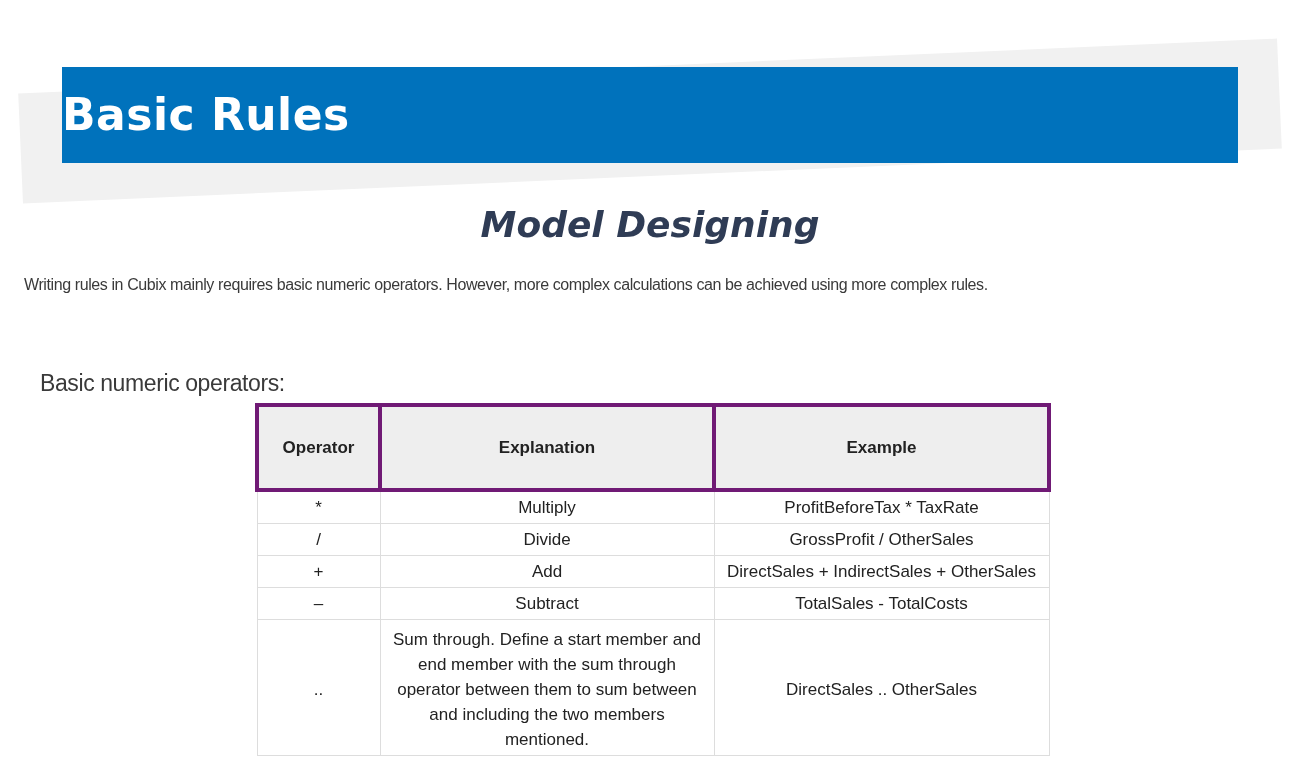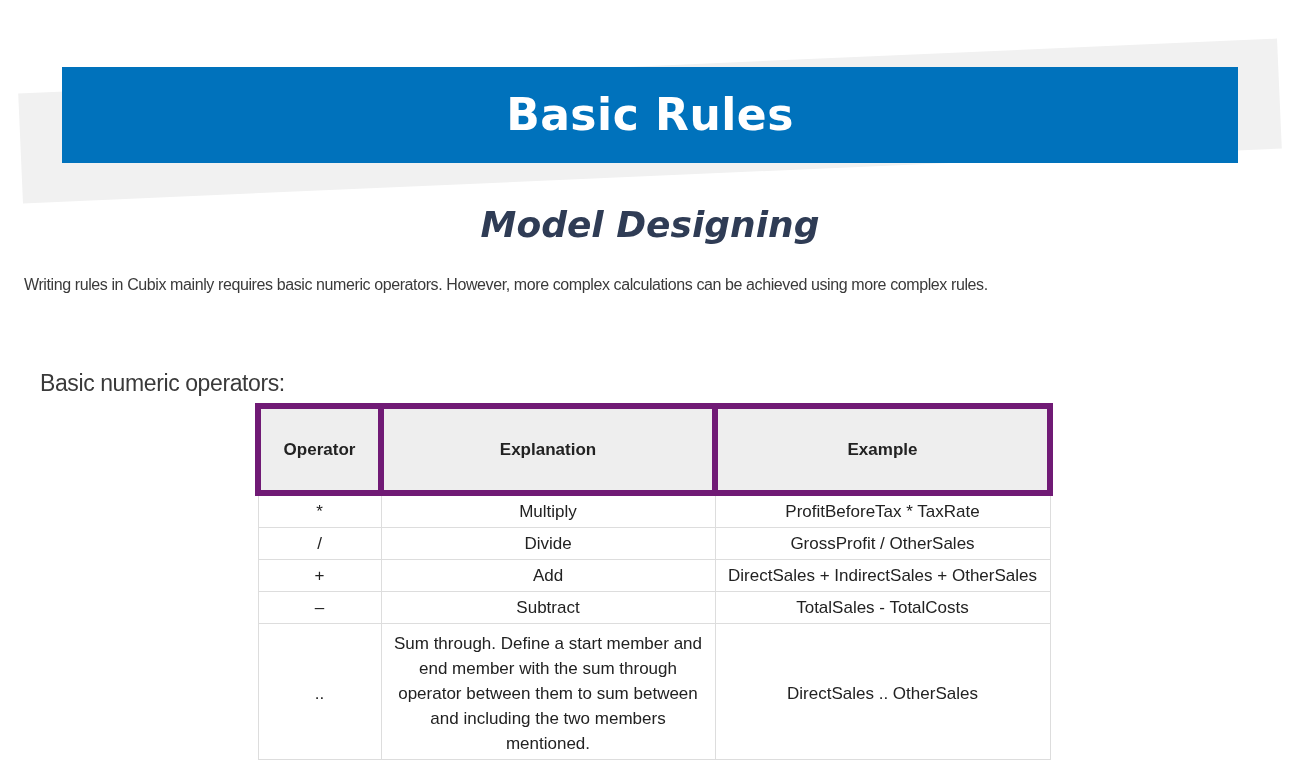--- a/index.html
+++ b/index.html
@@ -40,7 +40,6 @@
     width: 100%;
     height: 96px;
     line-height: 96px;
-    text-align: center;
     color: #ffffff;
     font-family: "DejaVu Sans", sans-serif;
     font-weight: bold;

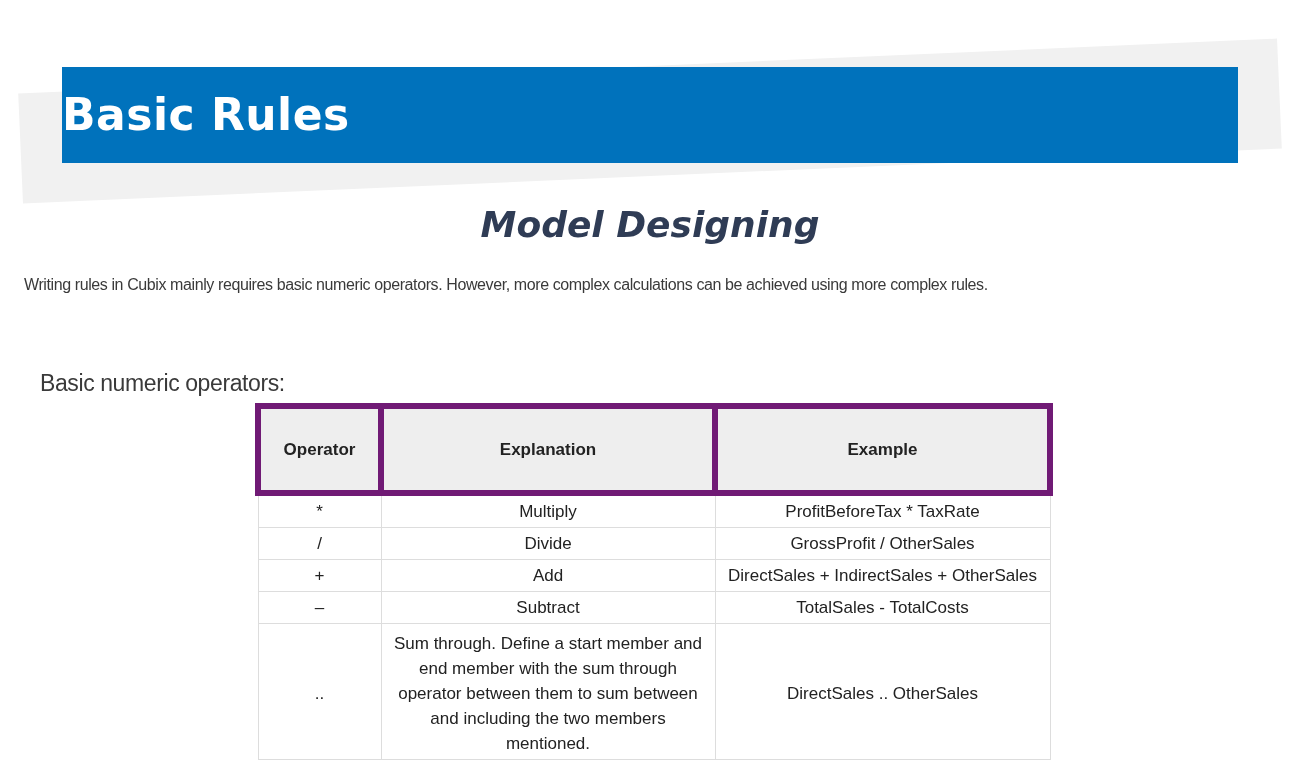--- a/index.html
+++ b/index.html
@@ -95,7 +95,7 @@
   .op-table col.c-example     { width: 335px; }
   .op-table th {
     background: #eeeeee;
-    border: 6px solid #701a75;
+    border: 4px solid #701a75;
     font-weight: bold;
     font-size: 17px;
     padding: 28px 8px;

